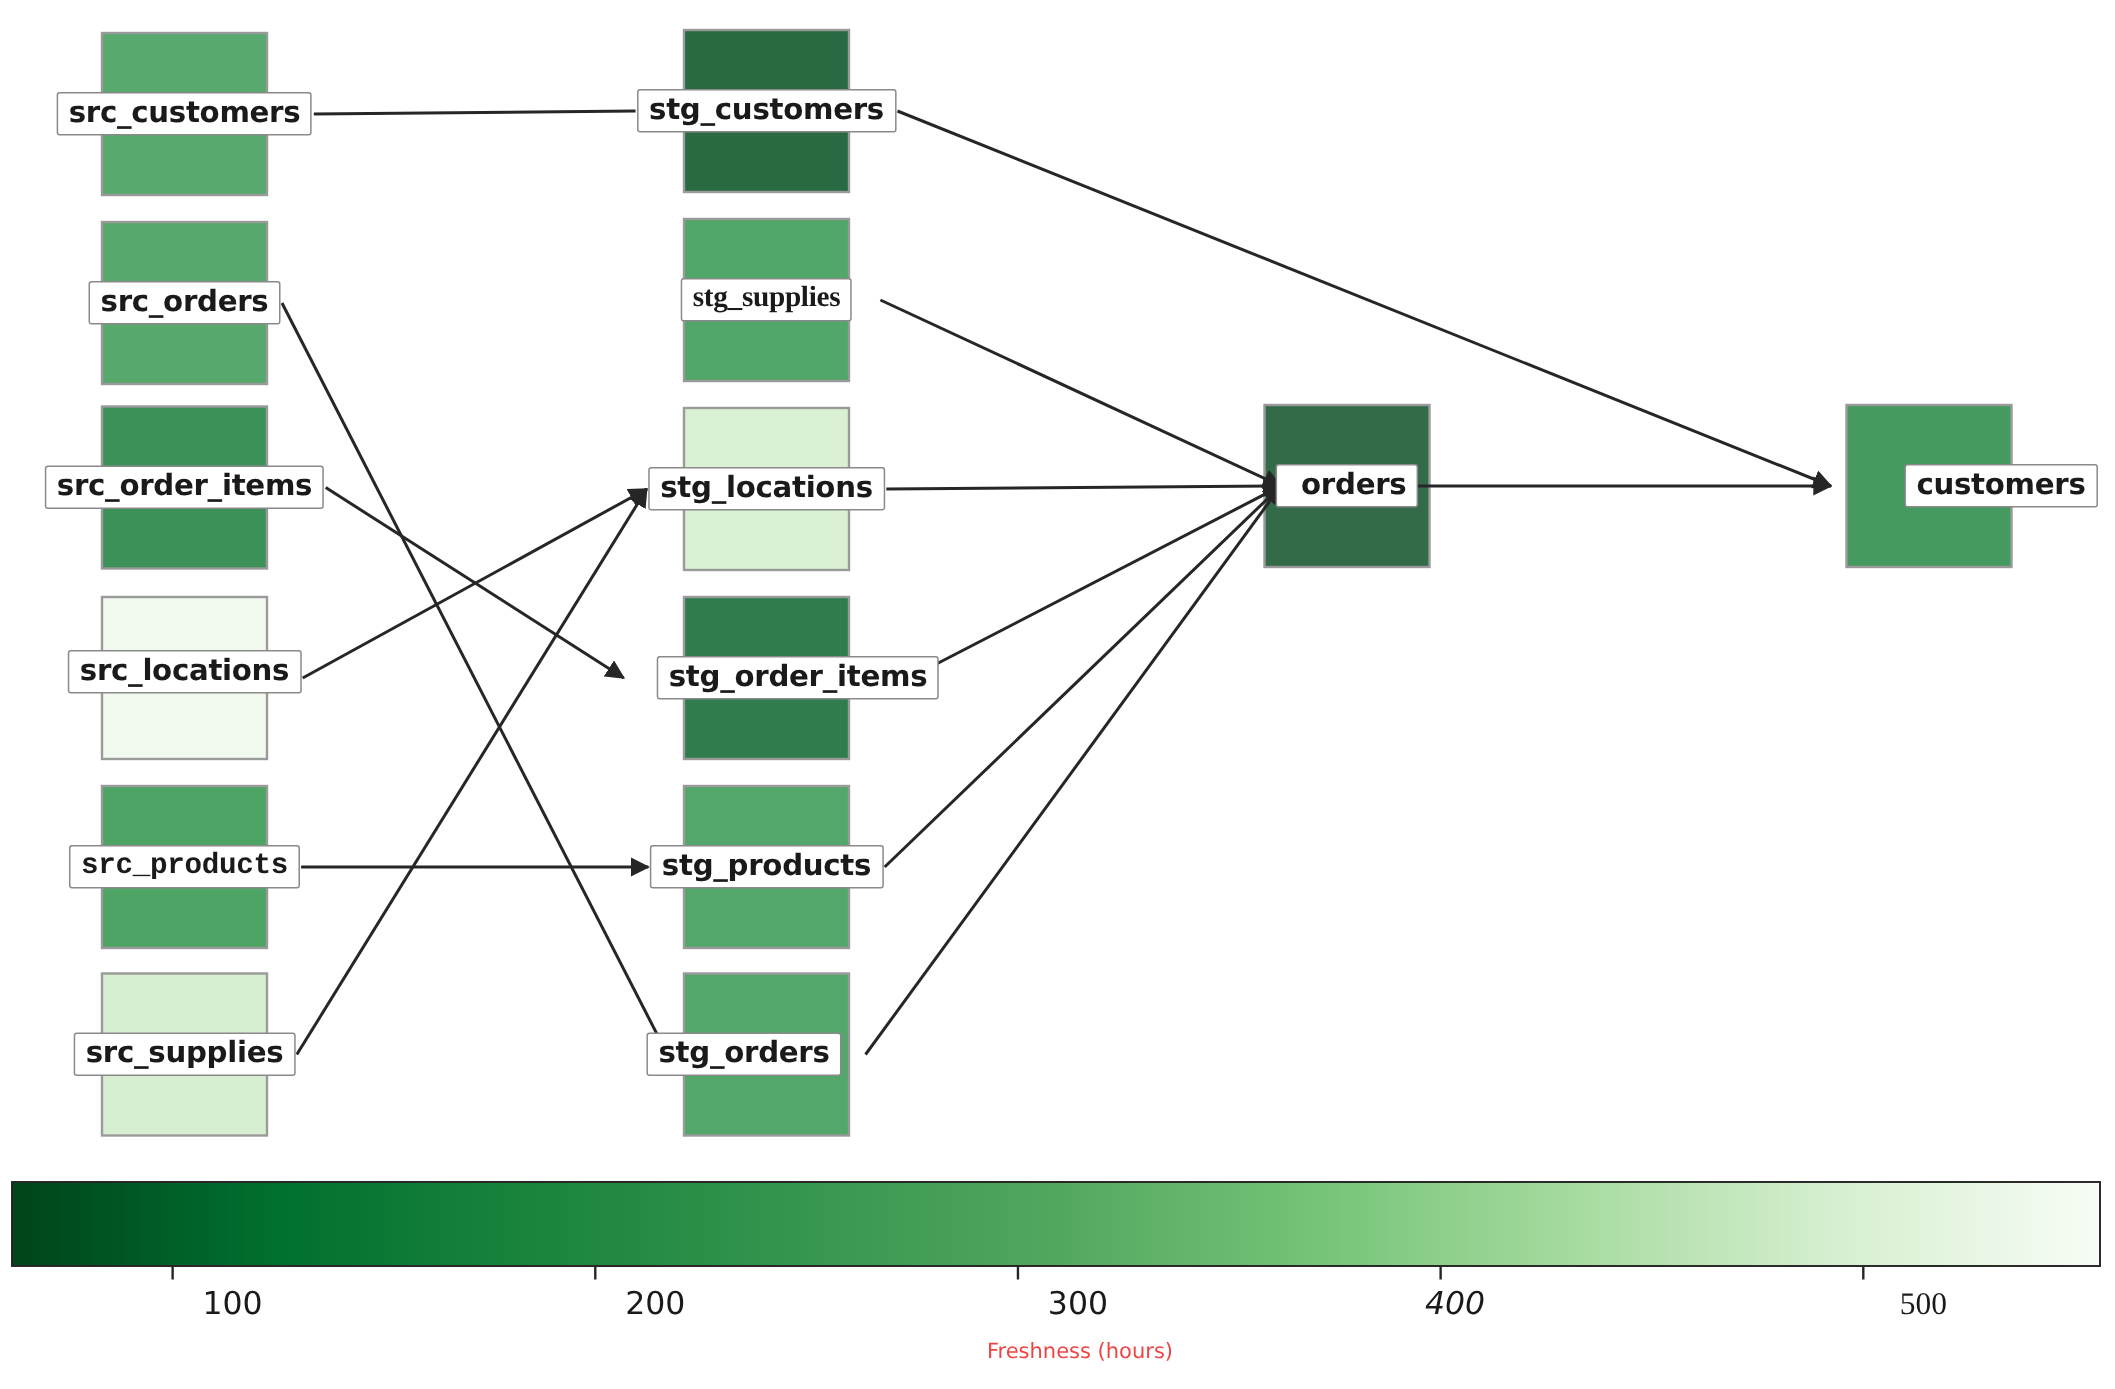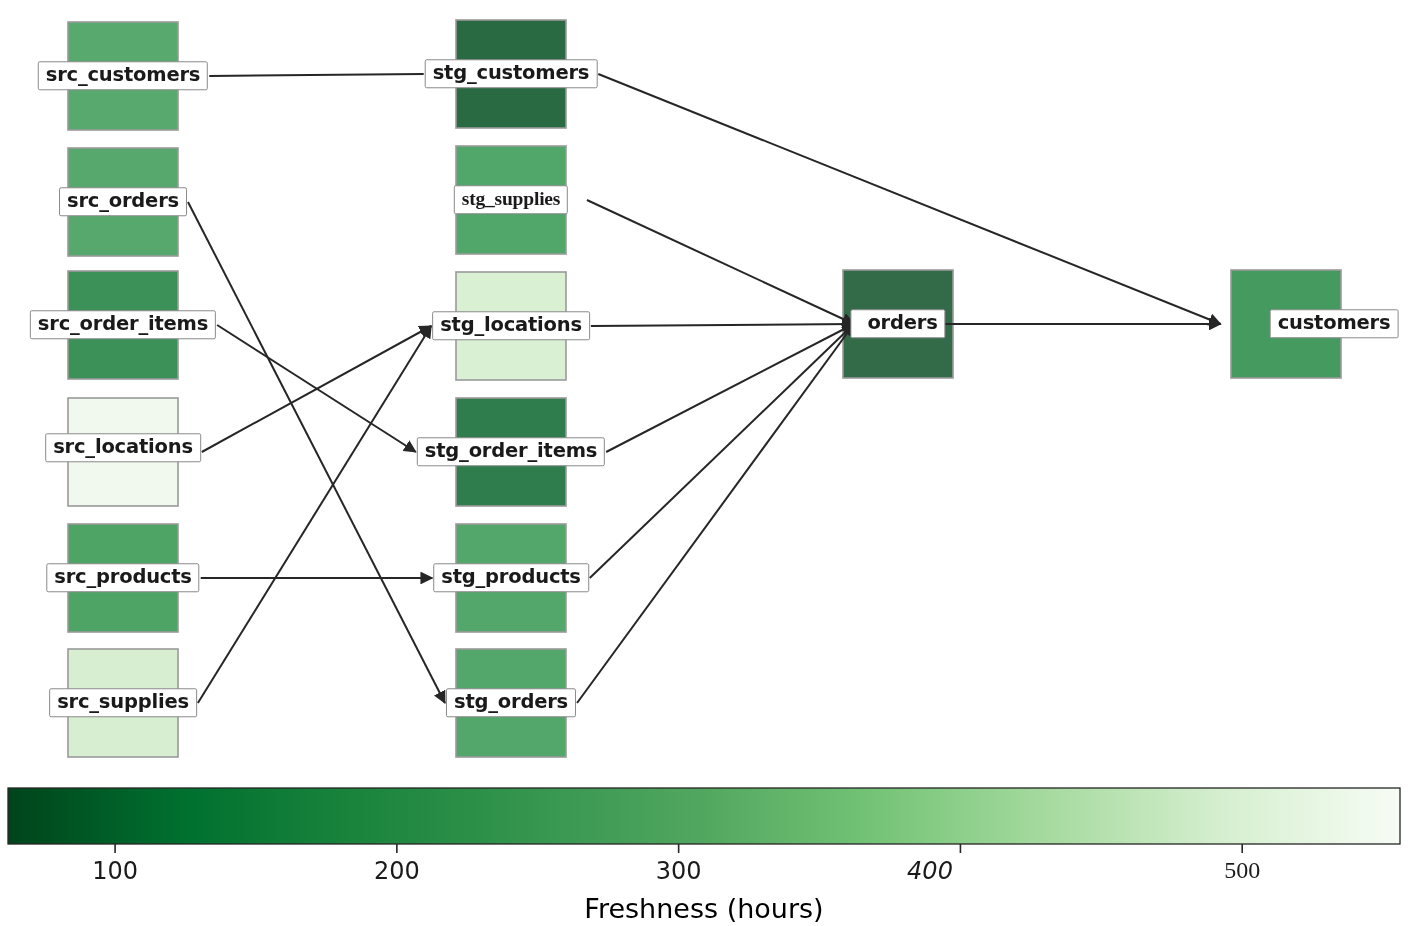--- a/index.html
+++ b/index.html
@@ -114,7 +114,7 @@
       <div class="nodelabel" style="left: 511px; top: 74px;">stg_customers</div>
       <div class="nodelabel" style="left: 511px; top: 200px; font-family: Liberation Serif, serif;">stg_supplies</div>
       <div class="nodelabel" style="left: 511px; top: 326px;">stg_locations</div>
-      <div class="nodelabel" style="left: 511px; top: 452px;">stg_order_items</div>
+      <div class="nodelabel" style="left: 532px; top: 452px;">stg_order_items</div>
       <div class="nodelabel" style="left: 511px; top: 578px;">stg_products</div>
       <div class="nodelabel" style="left: 511px; top: 703px;">stg_orders</div>
       <div class="nodelabel" style="left: 898px; top: 324px; padding-left: 16px;">orders</div>

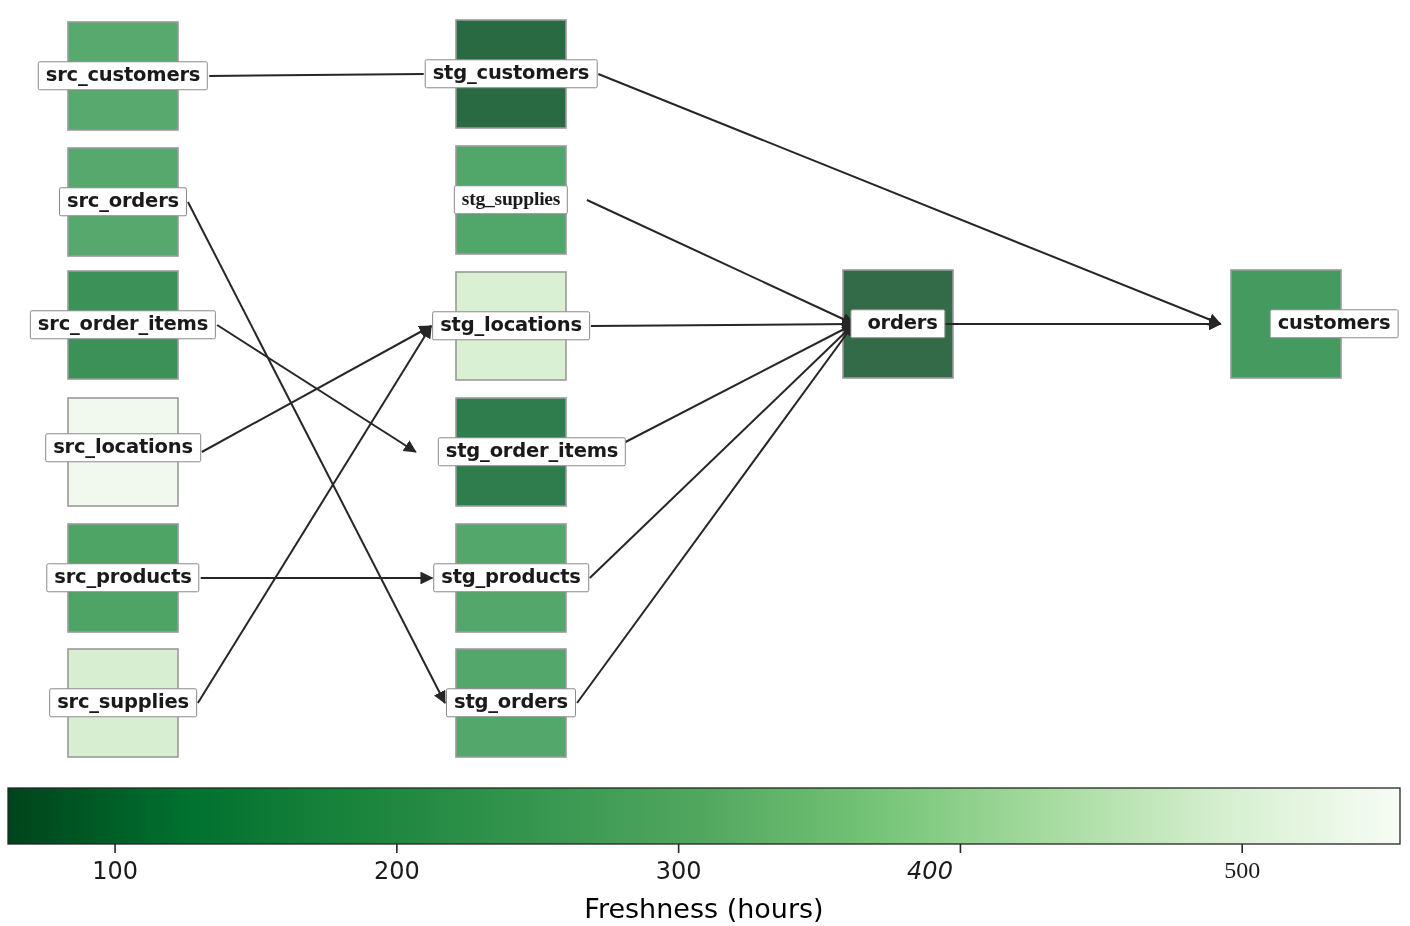--- a/index.html
+++ b/index.html
@@ -109,7 +109,7 @@
       <div class="nodelabel" style="left: 123px; top: 202px;">src_orders</div>
       <div class="nodelabel" style="left: 123px; top: 325px;">src_order_items</div>
       <div class="nodelabel" style="left: 123px; top: 448px;">src_locations</div>
-      <div class="nodelabel" style="left: 123px; top: 578px;">src_products</div>
+      <div class="nodelabel" style="left: 123px; top: 578px; font-family: Liberation Mono, monospace;">src_products</div>
       <div class="nodelabel" style="left: 123px; top: 703px;">src_supplies</div>
       <div class="nodelabel" style="left: 511px; top: 74px;">stg_customers</div>
       <div class="nodelabel" style="left: 511px; top: 200px; font-family: Liberation Serif, serif;">stg_supplies</div>

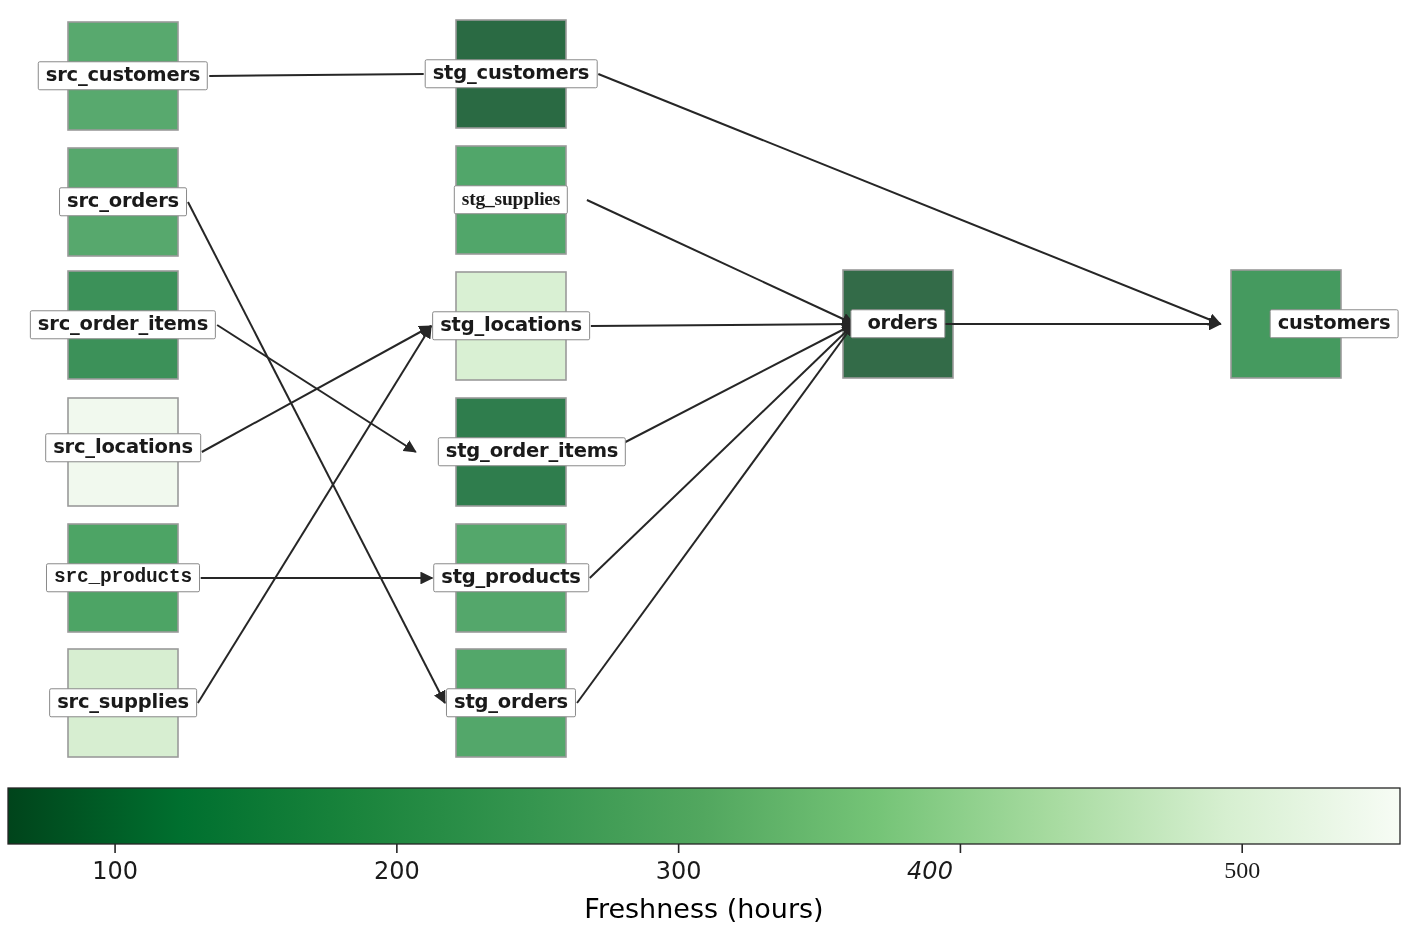--- a/index.html
+++ b/index.html
@@ -116,7 +116,7 @@
       <div class="nodelabel" style="left: 511px; top: 326px;">stg_locations</div>
       <div class="nodelabel" style="left: 532px; top: 452px;">stg_order_items</div>
       <div class="nodelabel" style="left: 511px; top: 578px;">stg_products</div>
-      <div class="nodelabel" style="left: 511px; top: 703px;">stg_orders</div>
+      <div class="nodelabel" style="left: 496px; top: 703px;">stg_orders</div>
       <div class="nodelabel" style="left: 898px; top: 324px; padding-left: 16px;">orders</div>
       <div class="nodelabel" style="left: 1286px; top: 324px; margin-left: 48px;">customers</div>
     </div>

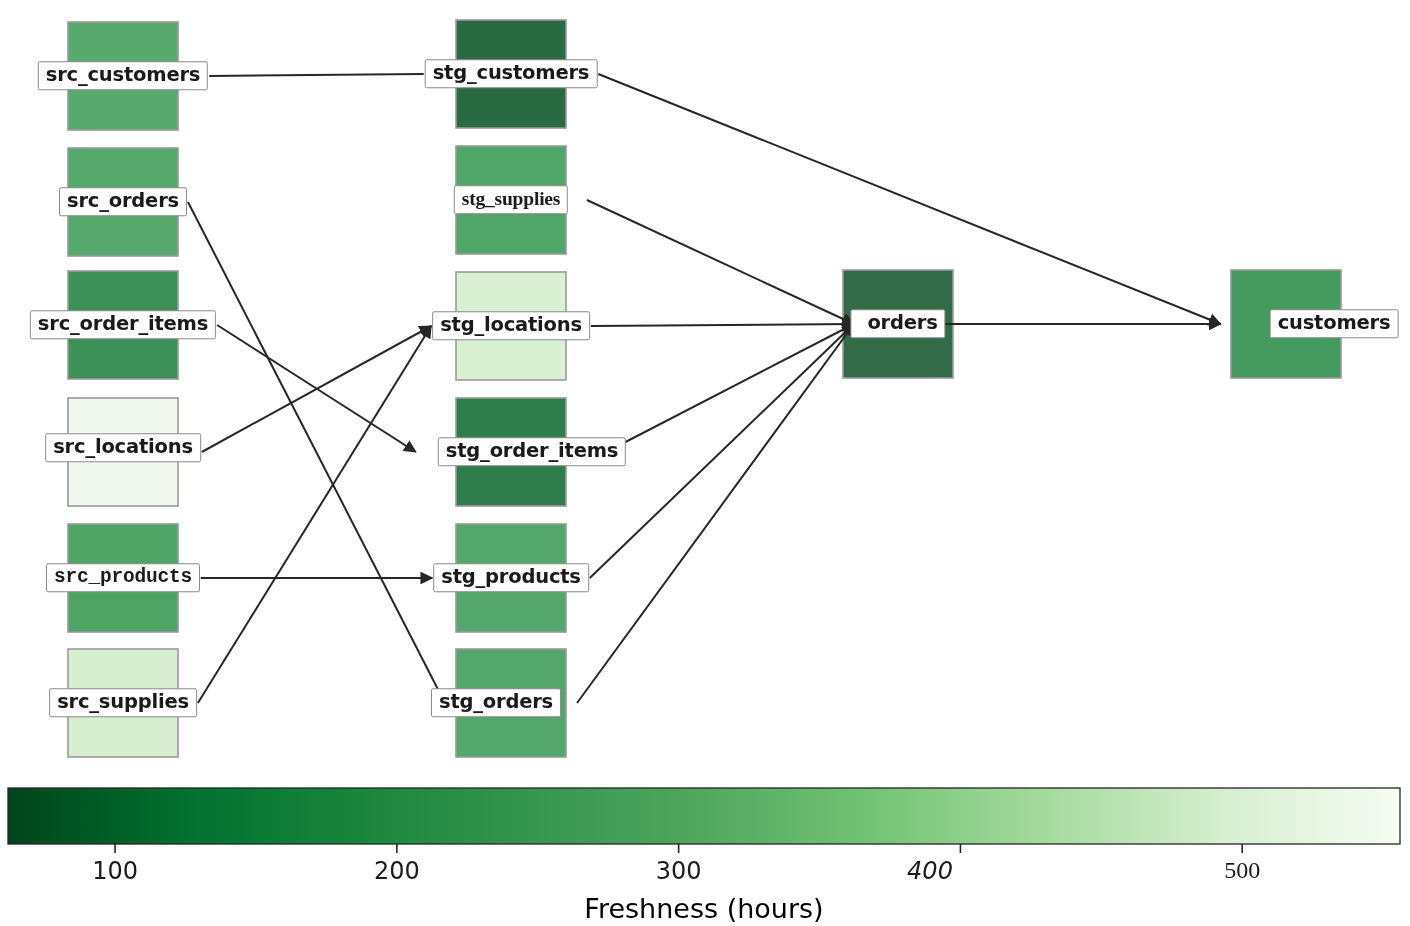--- a/index.html
+++ b/index.html
@@ -25,9 +25,10 @@
   .cbtick{
     position:absolute;
     transform:translateX(-50%);
-    font-size:24px;
+    font-size:21px;
     color:#1a1a1a;
     white-space:nowrap;
+    margin-left:40px;
   }
   .cblabel{
     position:absolute;

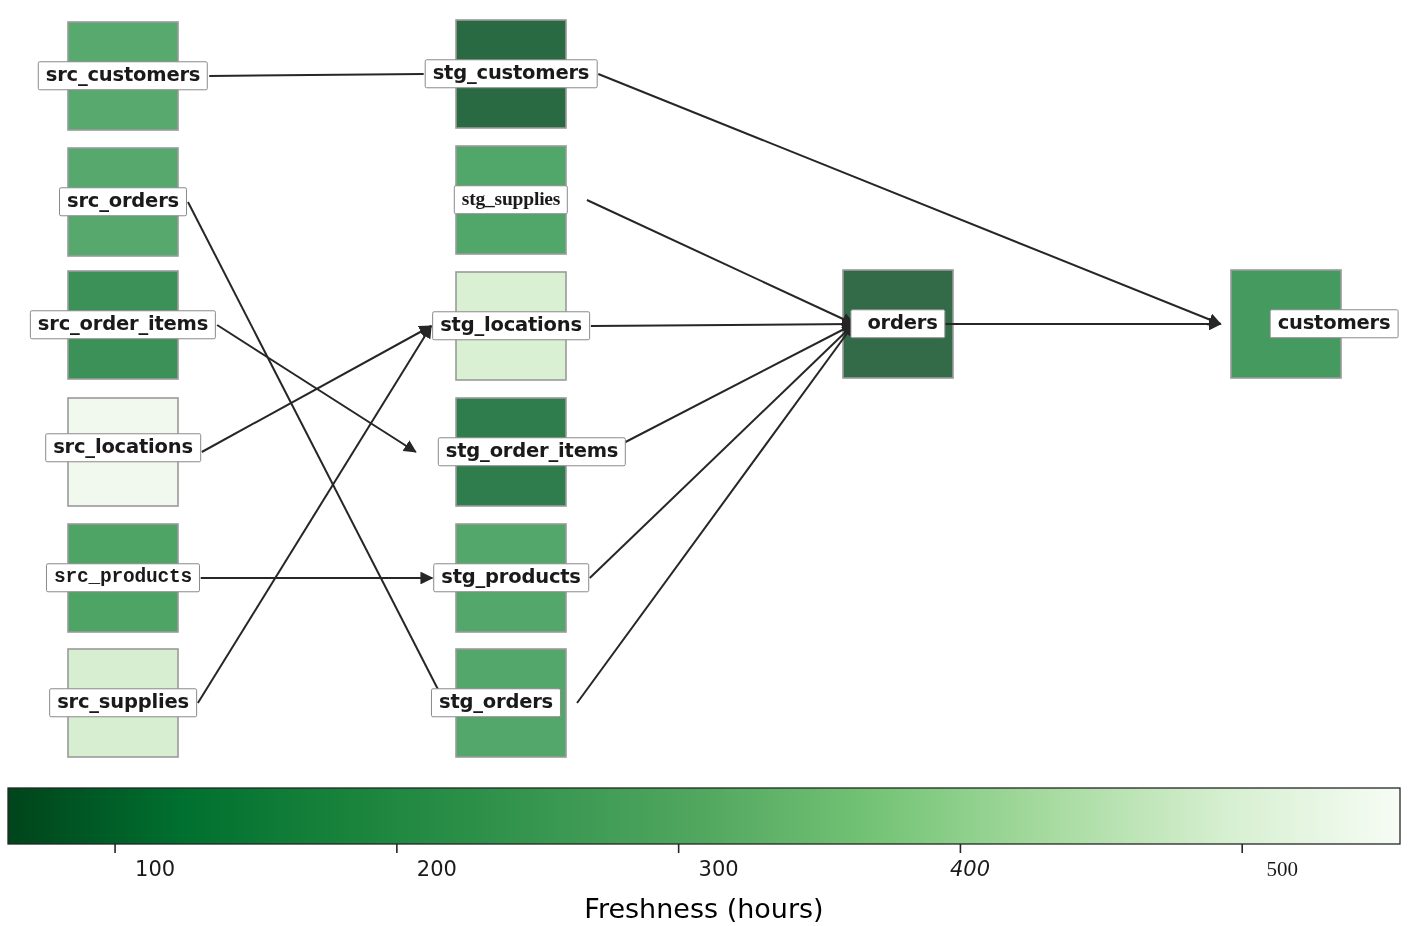--- a/index.html
+++ b/index.html
@@ -33,9 +33,10 @@
   .cblabel{
     position:absolute;
     transform:translateX(-50%);
-    font-size:27px;
-    color:#000000;
+    font-size:14px;
+    color:#ef4444;
     white-space:nowrap;
+    margin-left:16px;
   }
 </style>
 </head>

